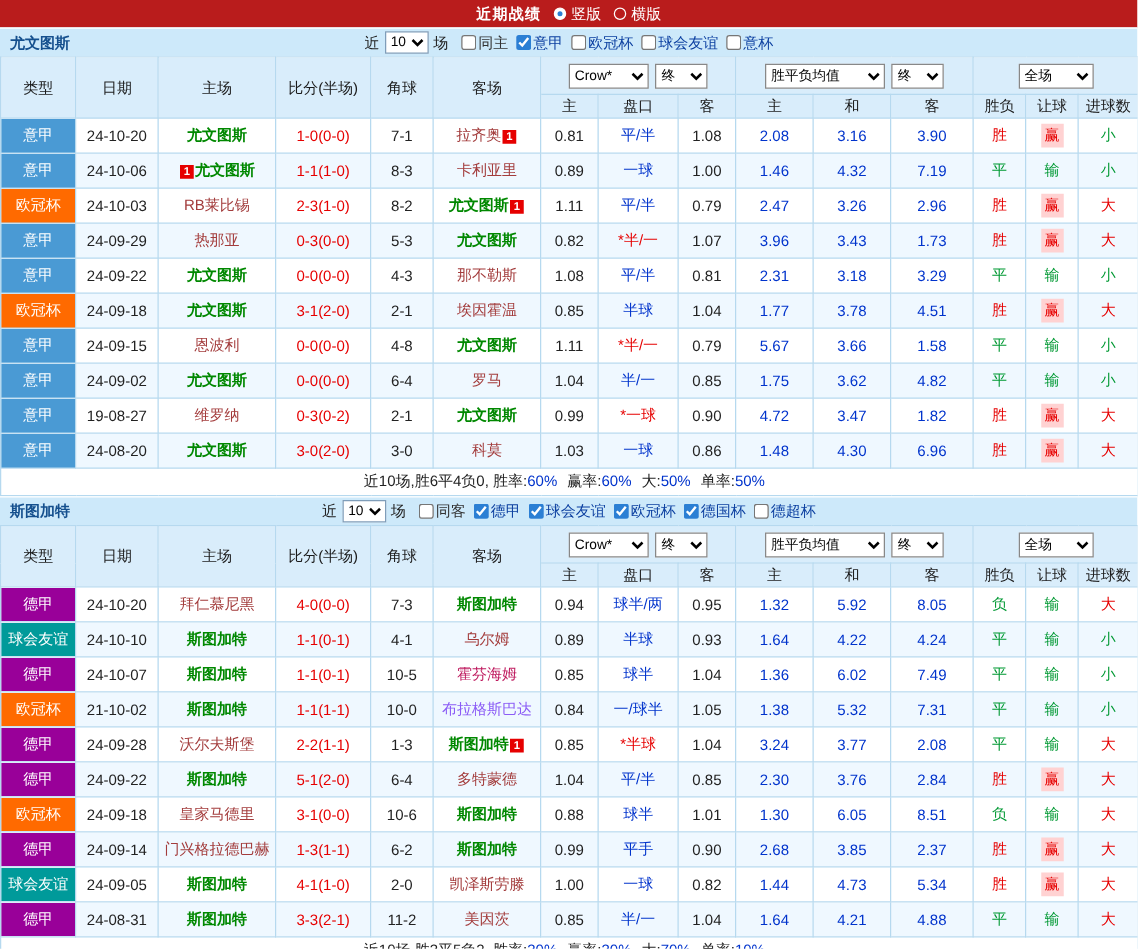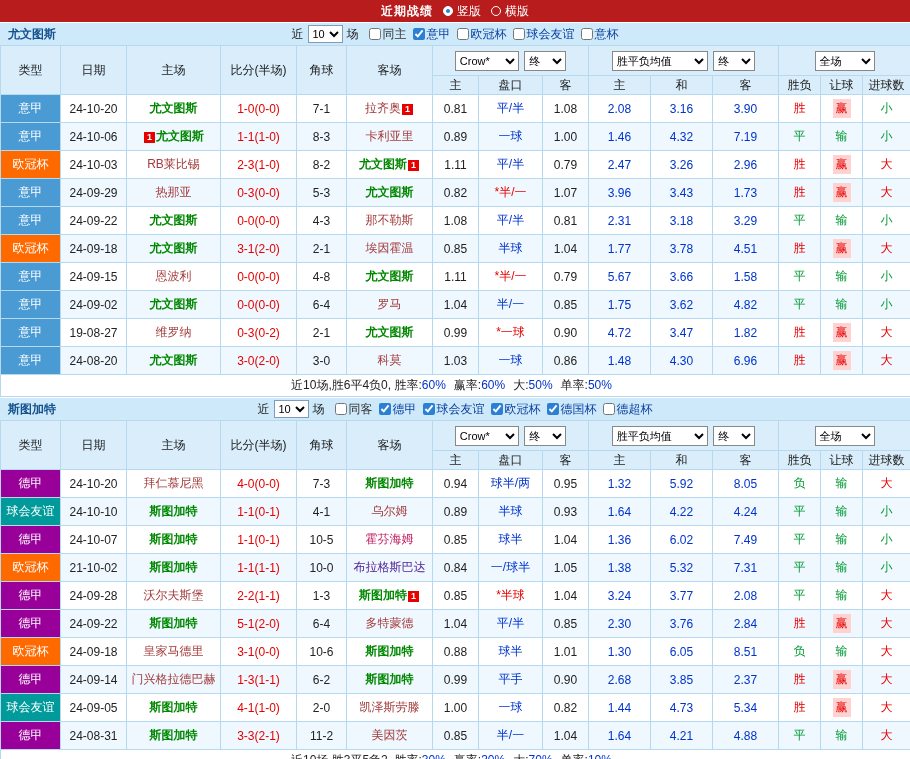--- a/index.html
+++ b/index.html
@@ -469,7 +469,7 @@
           <td><span class="subject" style="color: rgb(0, 136, 0);">斯图加特</span></td>
           <td class="score">1-1(1-1)</td>
           <td>10-0</td>
-          <td><span class="opp" style="color: #4c1d95;">布拉格斯巴达</span></td>
+          <td><span class="opp" style="color: #8b5cf6;">布拉格斯巴达</span></td>
           <td>0.84</td>
           <td class="hcp">一/球半</td>
           <td>1.05</td>

